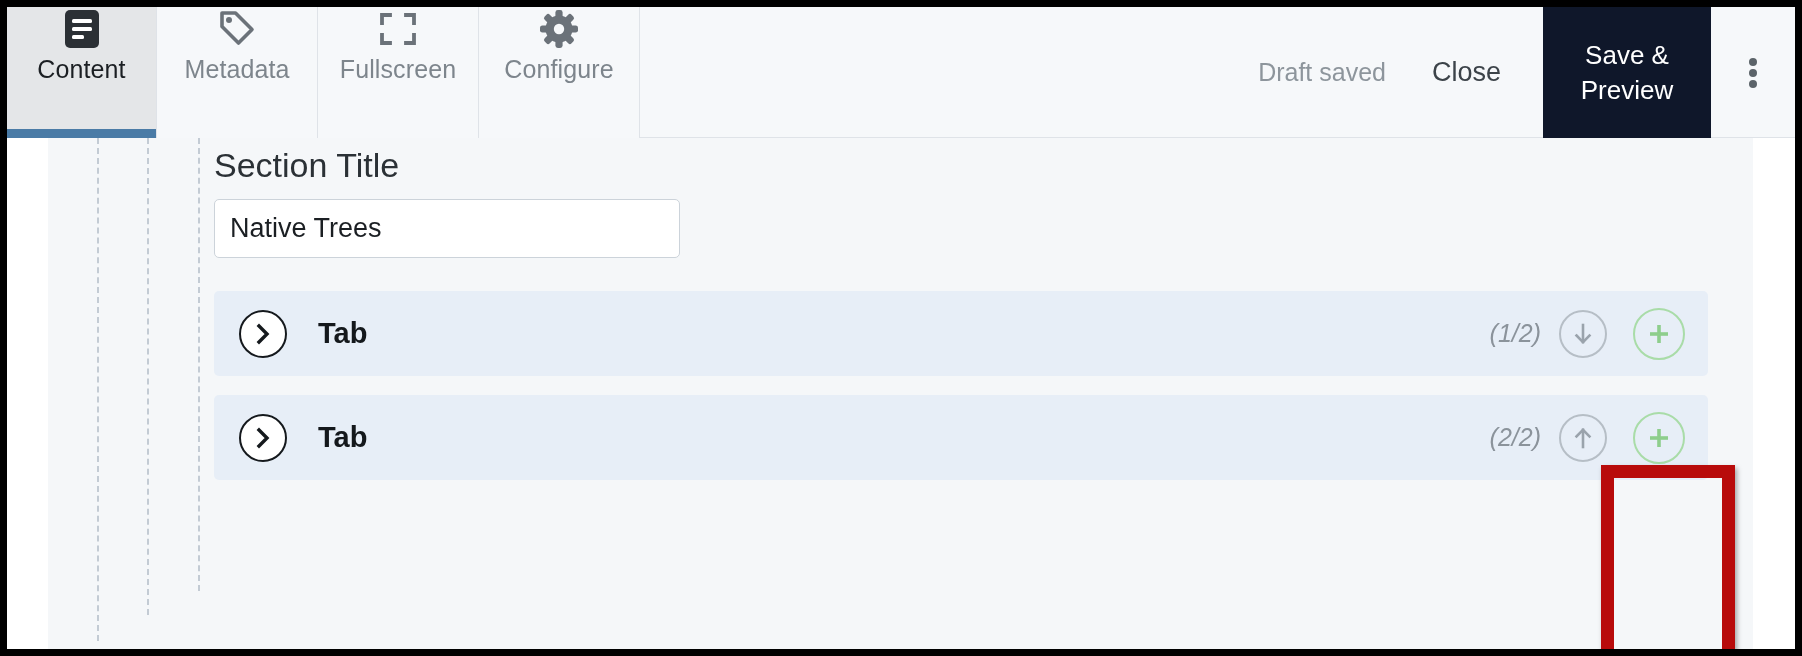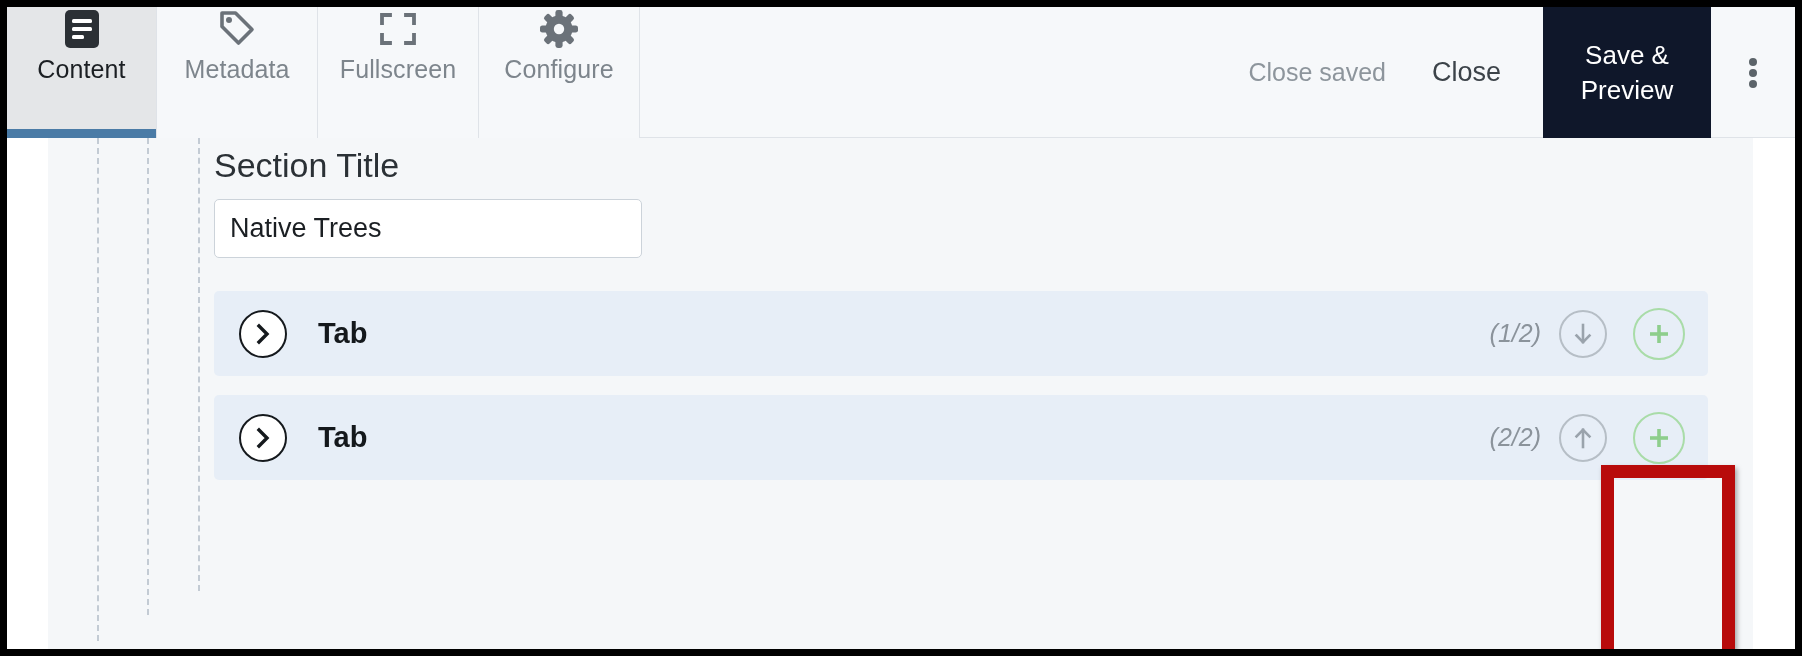--- a/index.html
+++ b/index.html
@@ -325,7 +325,7 @@
     </div>
 
     <div class="toolbar-right">
-      <div id="draft-saved">Close saved</div>
+      <div id="draft-saved">Draft saved</div>
       <div id="close-button">Close</div>
       <div id="save-preview-button">
         <span>

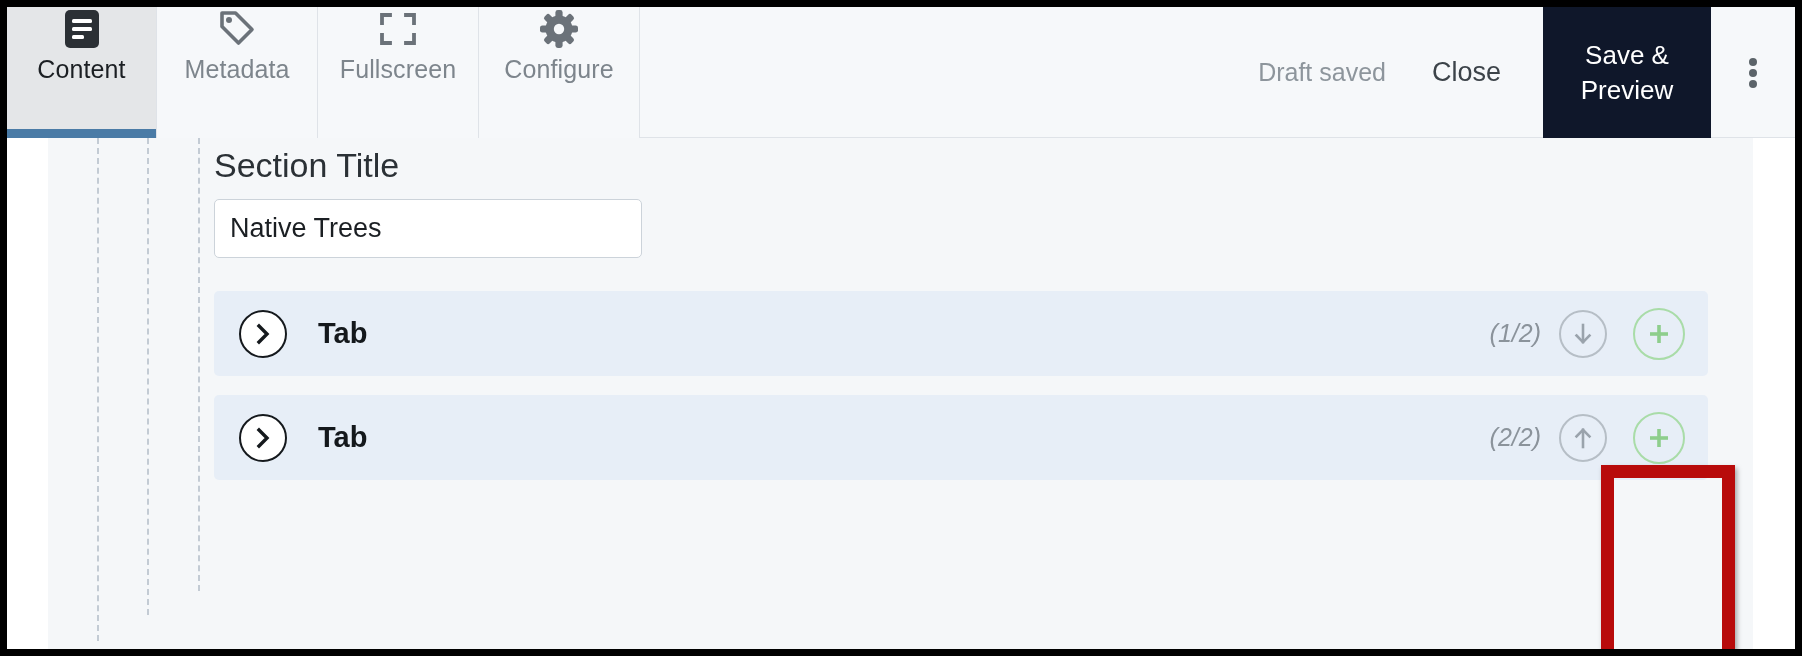--- a/index.html
+++ b/index.html
@@ -171,7 +171,7 @@
     position: absolute;
     left: 166px;
     top: 61px;
-    width: 428px;
+    width: 466px;
     height: 59px;
     box-sizing: border-box;
     background: #ffffff;

